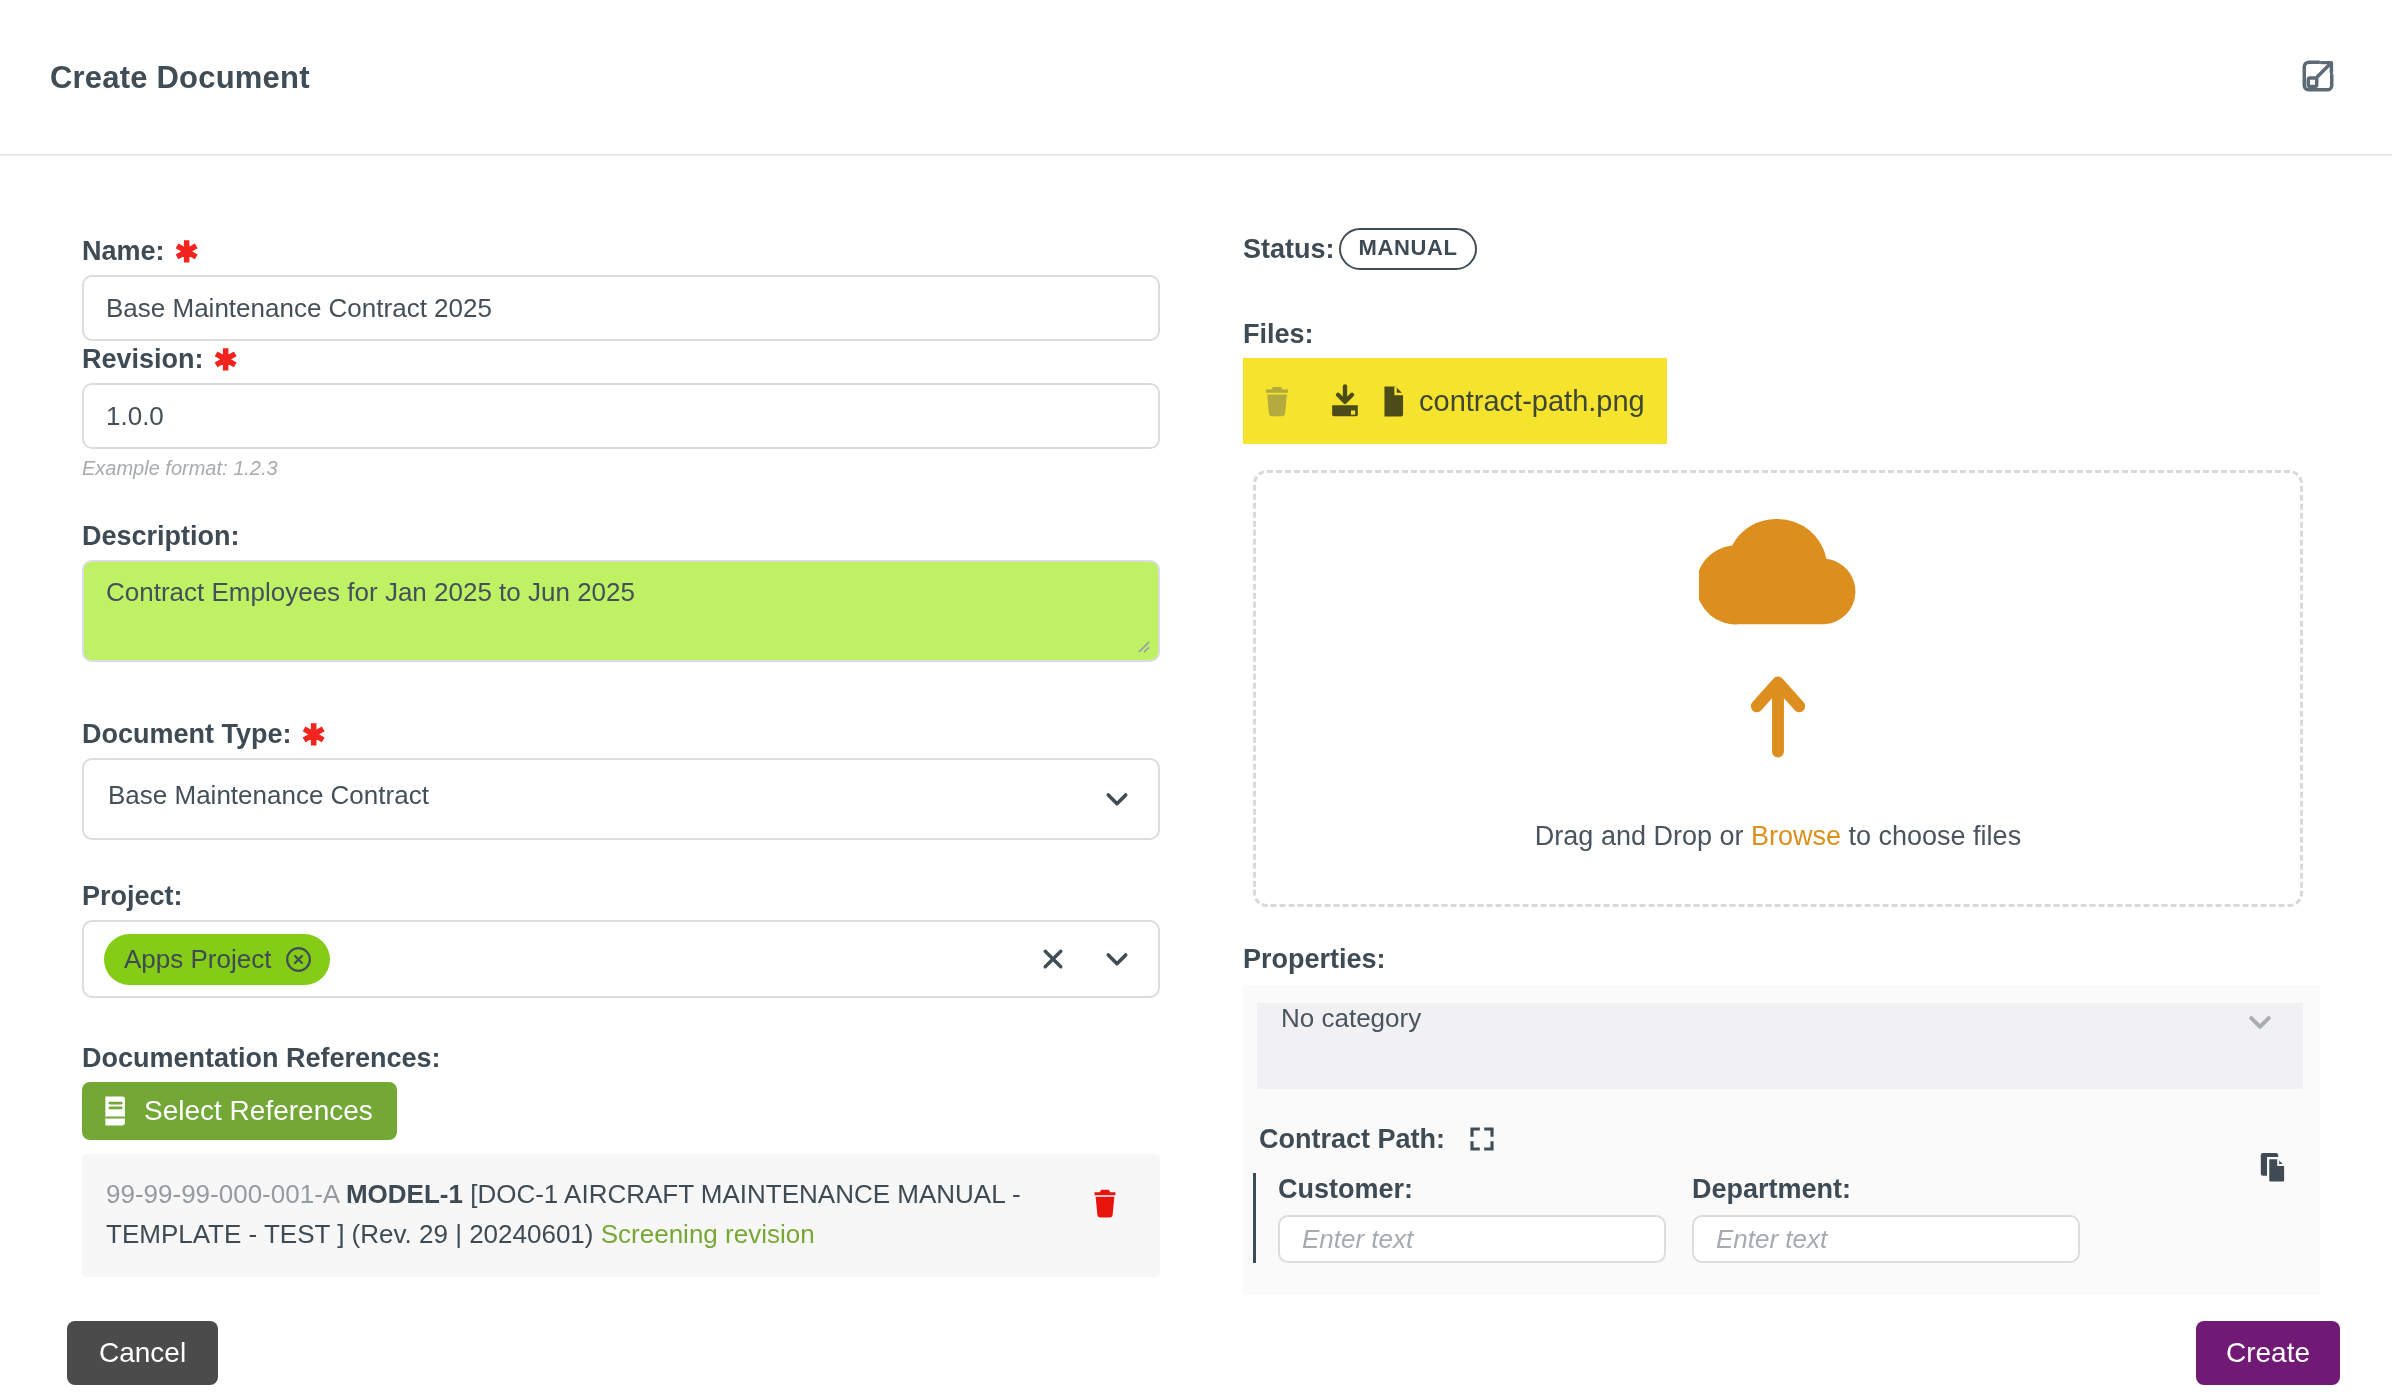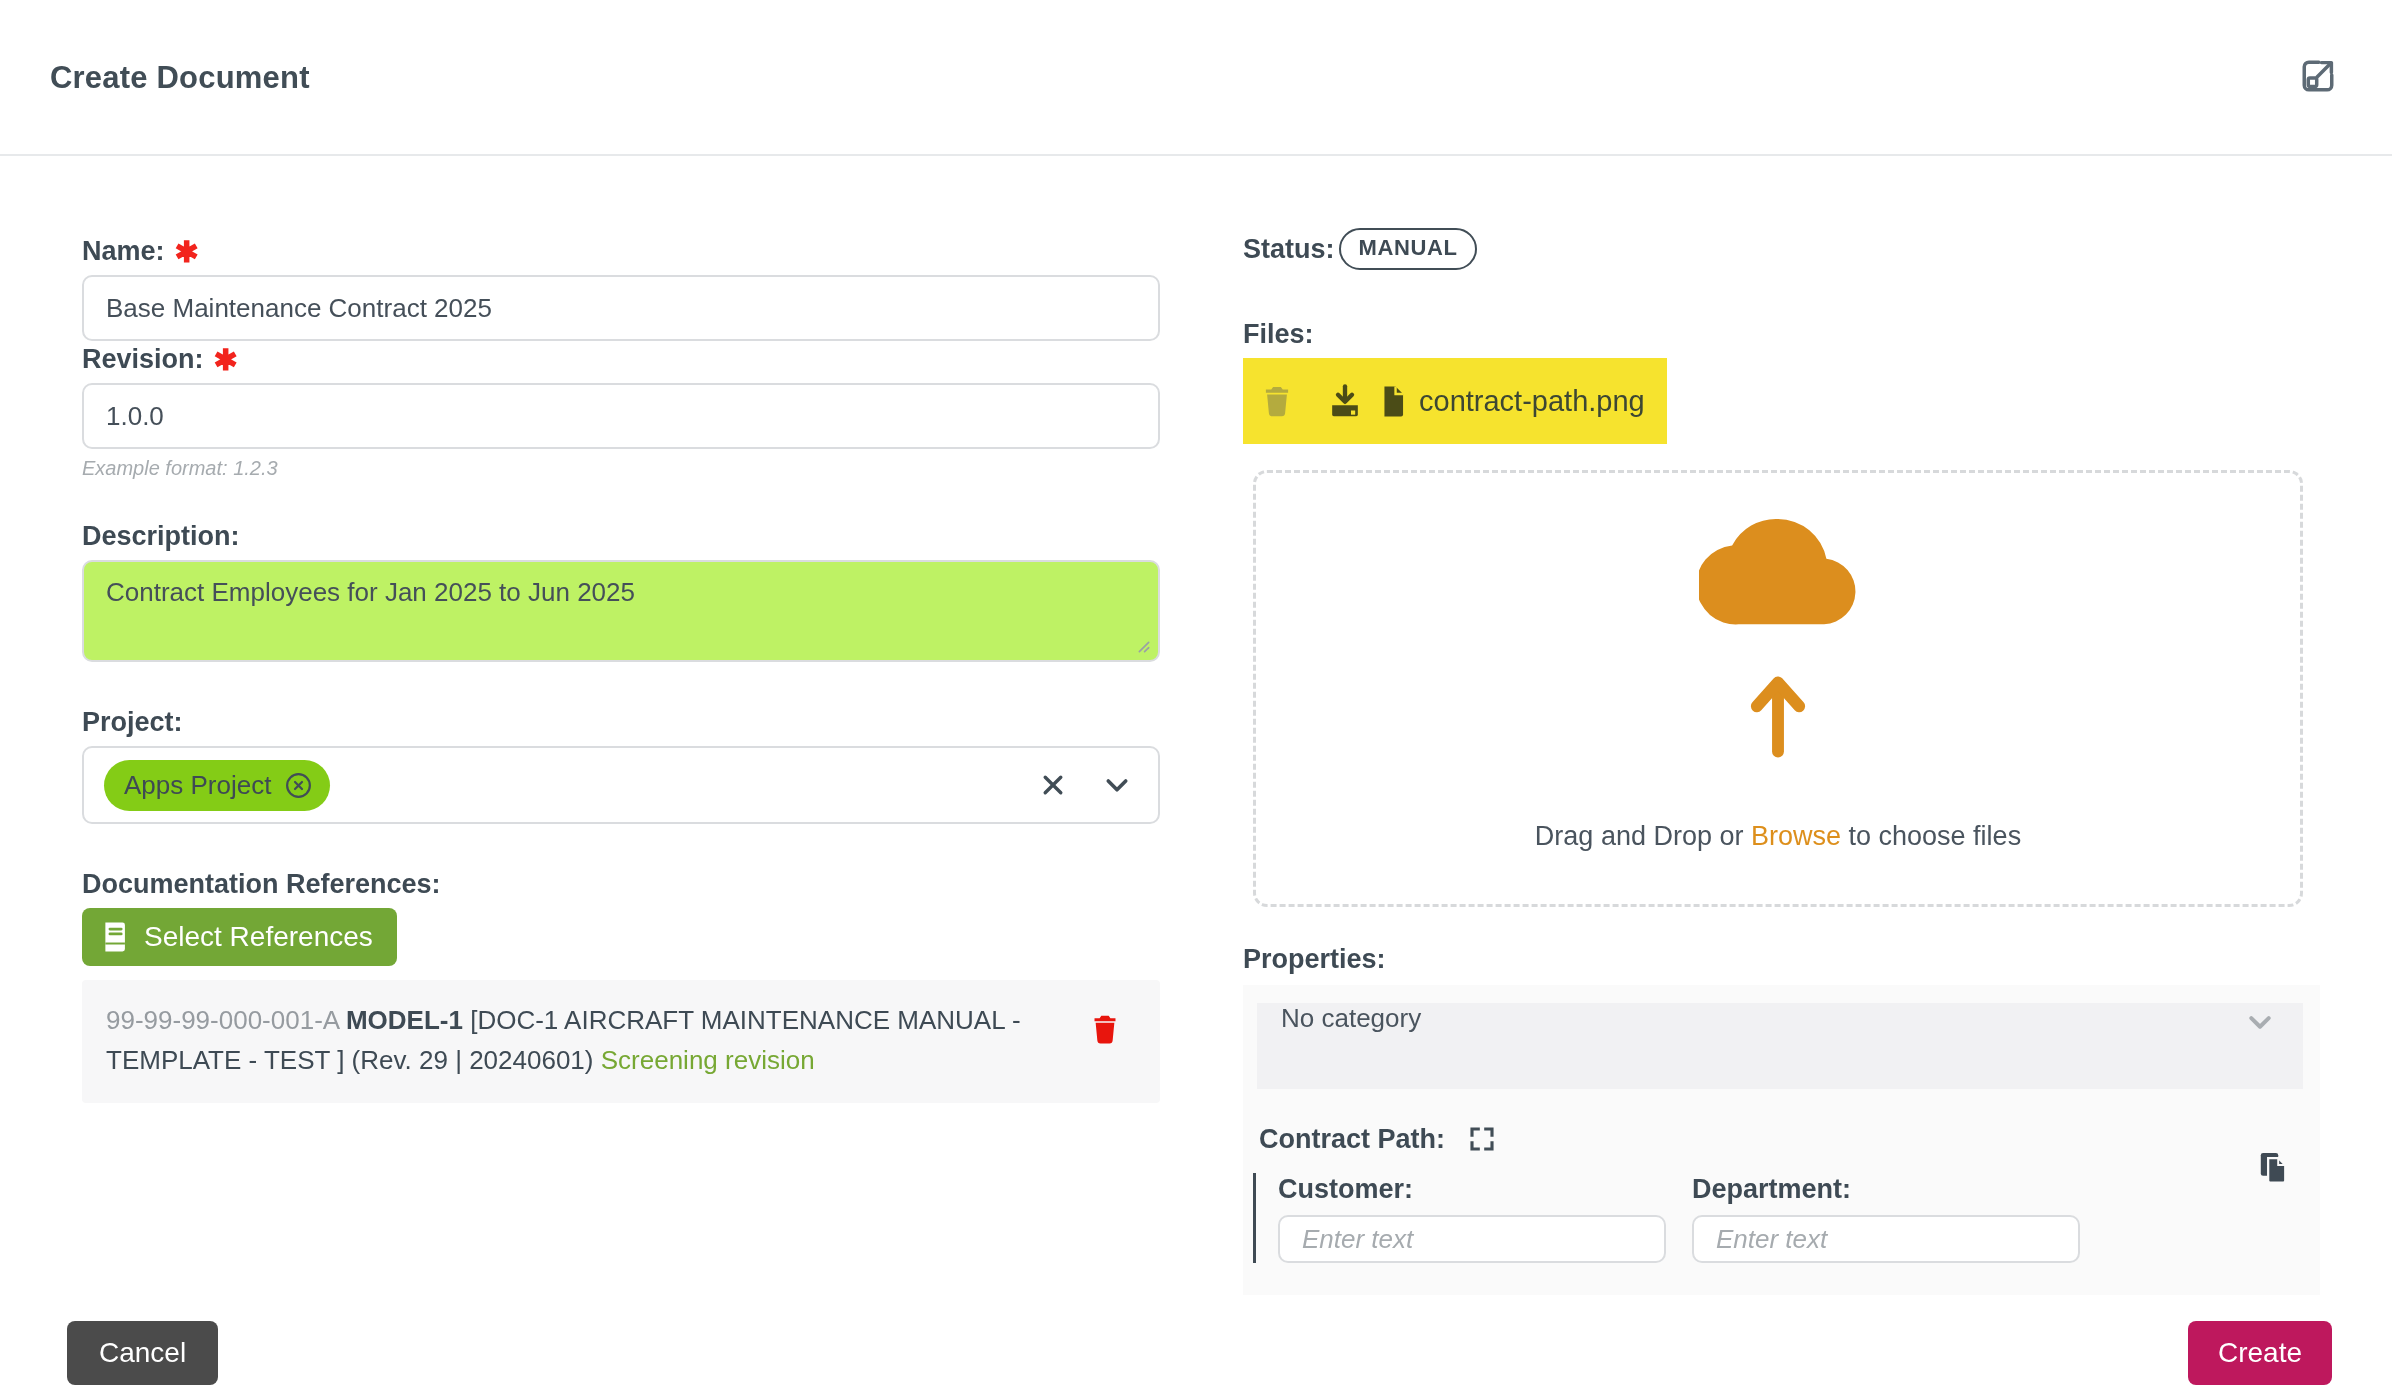--- a/index.html
+++ b/index.html
@@ -168,6 +168,19 @@
       </div>
     </div>
 
+    <div class="f-dtype">
+      <div class="lbl-row">
+        <span class="lbl">Document Type:</span><span class="req">✱</span>
+      </div>
+      <div class="selectbox sb-dtype">
+        <span class="sel-text">Base Maintenance Contract</span>
+        <span class="sel-chevron">
+          <svg width="38" height="38" viewBox="0 0 24 24" fill="none" stroke="#414d56" stroke-width="2.3" stroke-linecap="round" stroke-linejoin="round">
+            <path d="M6.5 9.5 12 15l5.5-5.5"></path>
+          </svg>
+        </span>
+      </div>
+    </div>
 
     <div class="f-proj">
       <div class="lbl-row">

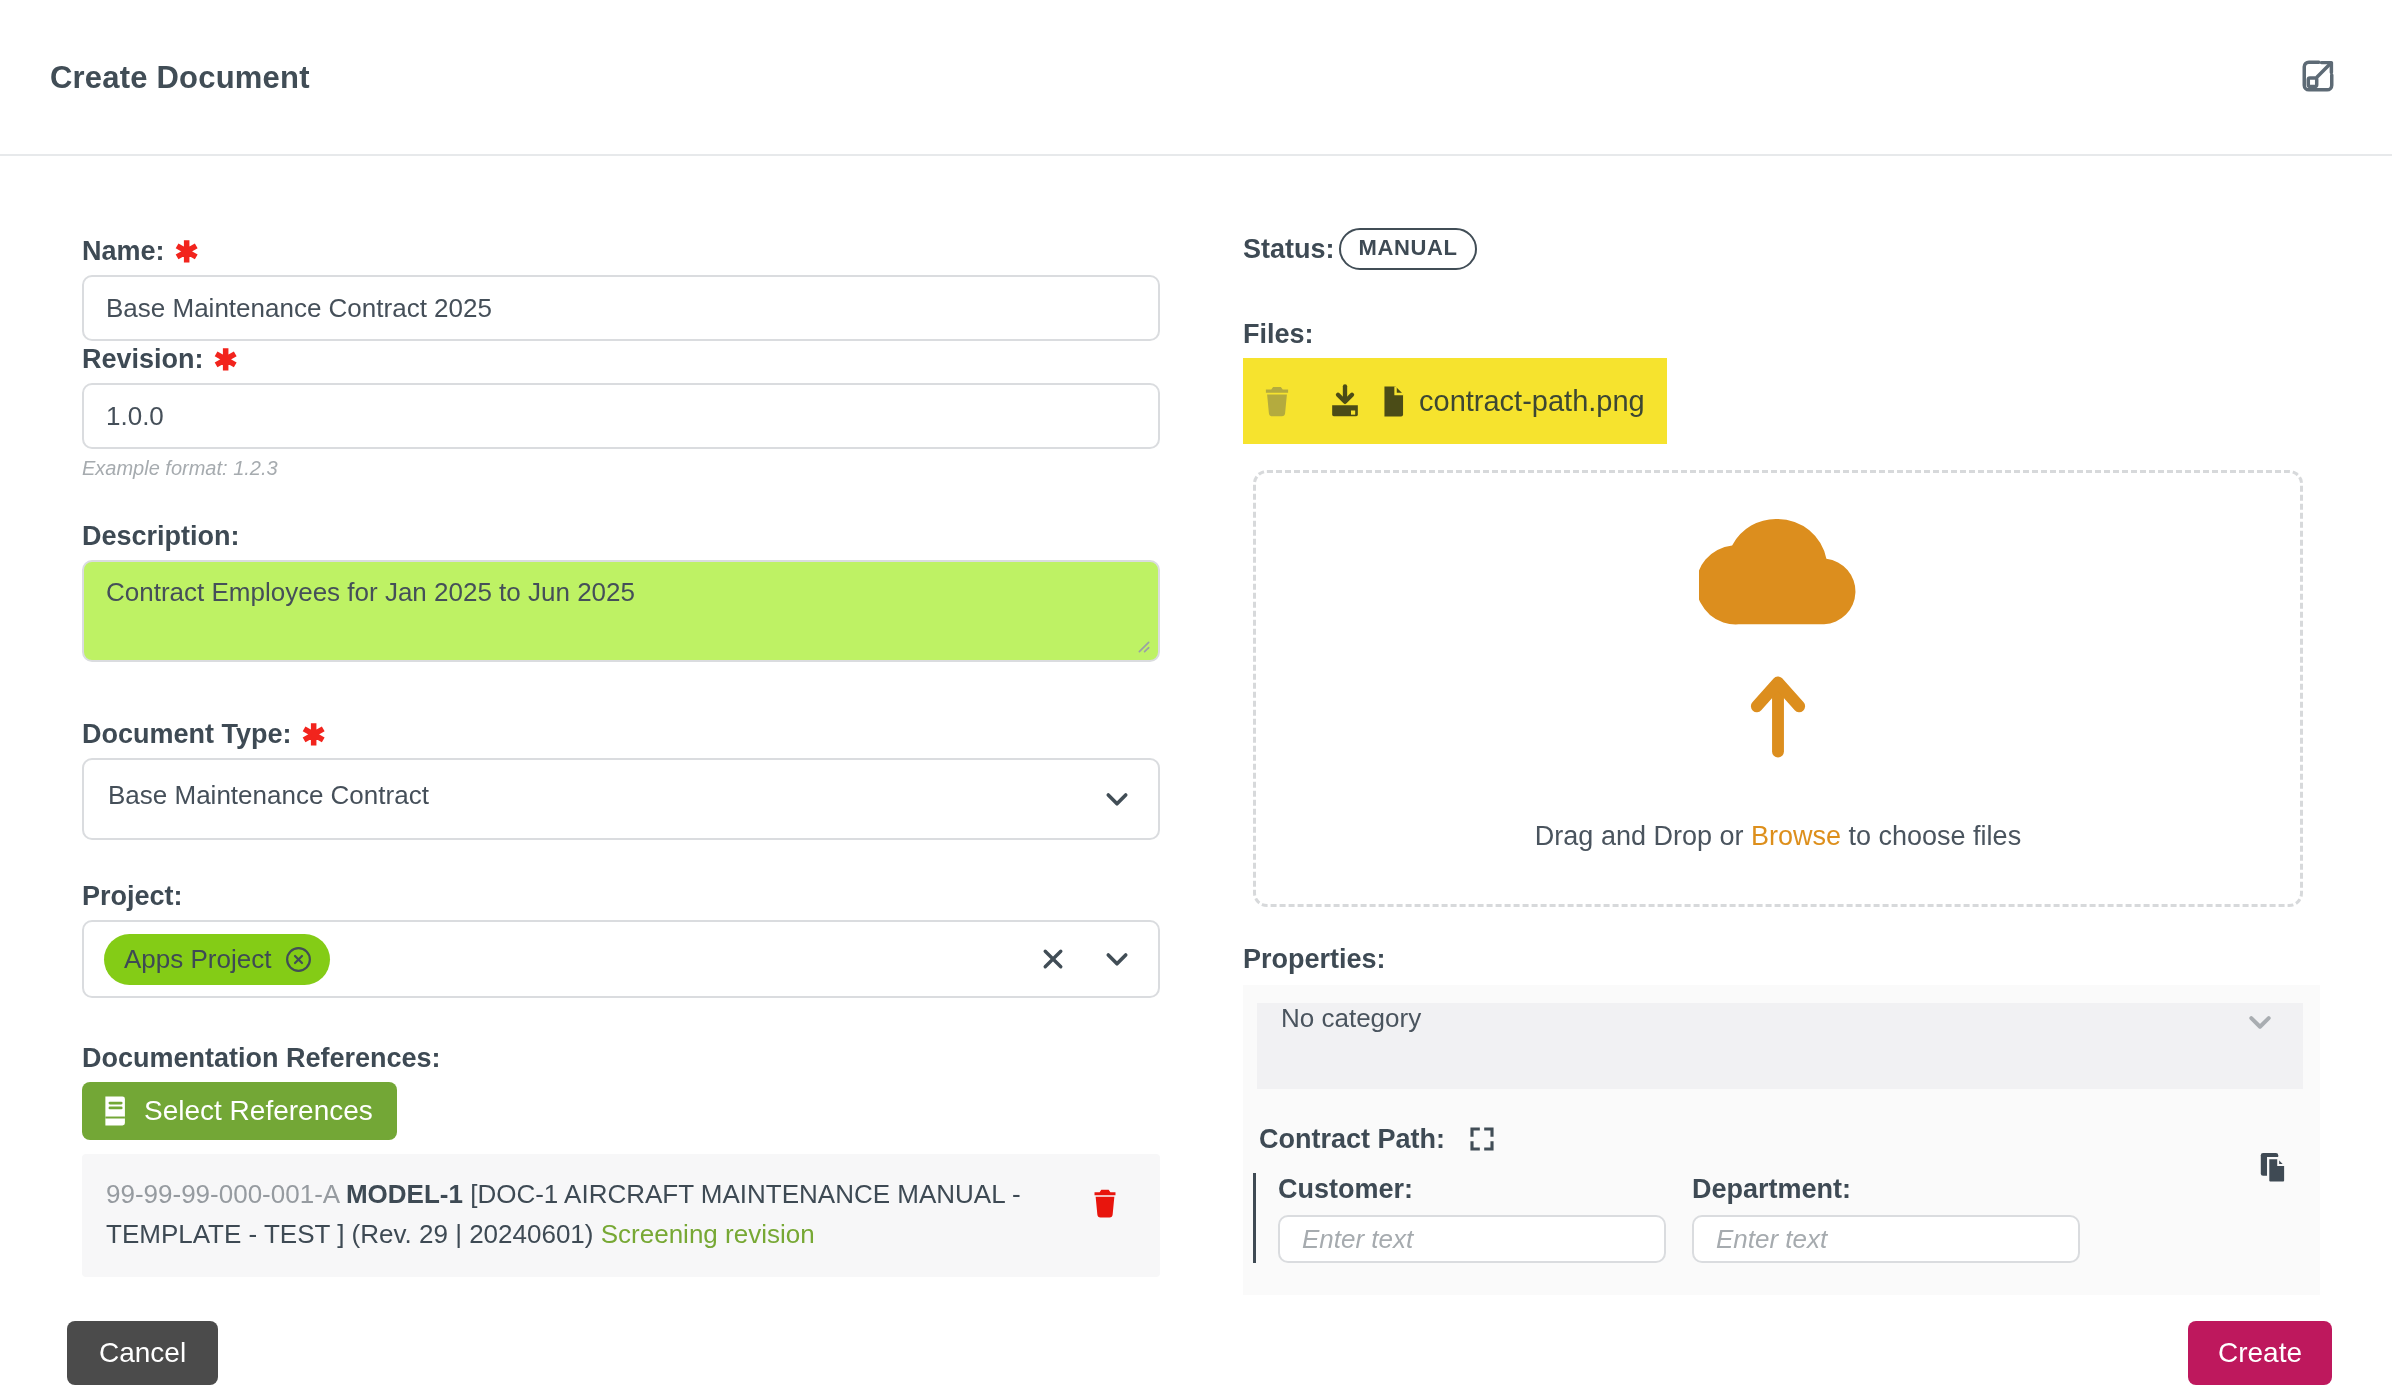--- a/index.html
+++ b/index.html
@@ -114,7 +114,7 @@
     border:none; border-radius:8px; font-size:28px; font-family:"Liberation Sans", sans-serif; cursor:pointer;
   }
   .btn-create {
-    position:absolute; right:60px; top:1321px; height:64px; padding:0 30px; background:#be185d; color:#fff;
+    position:absolute; right:52px; top:1321px; height:64px; padding:0 30px; background:#701a75; color:#fff;
     border:none; border-radius:8px; font-size:28px; font-family:"Liberation Sans", sans-serif; cursor:pointer;
   }
   svg { display:block; }

